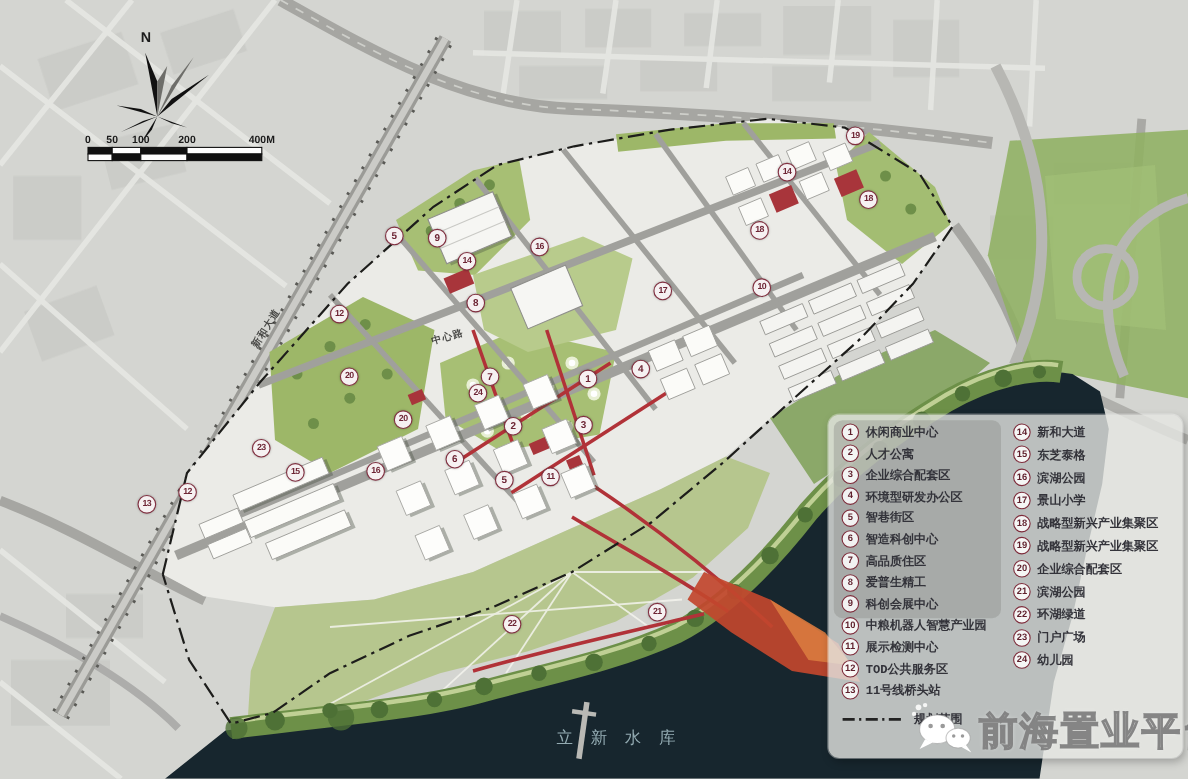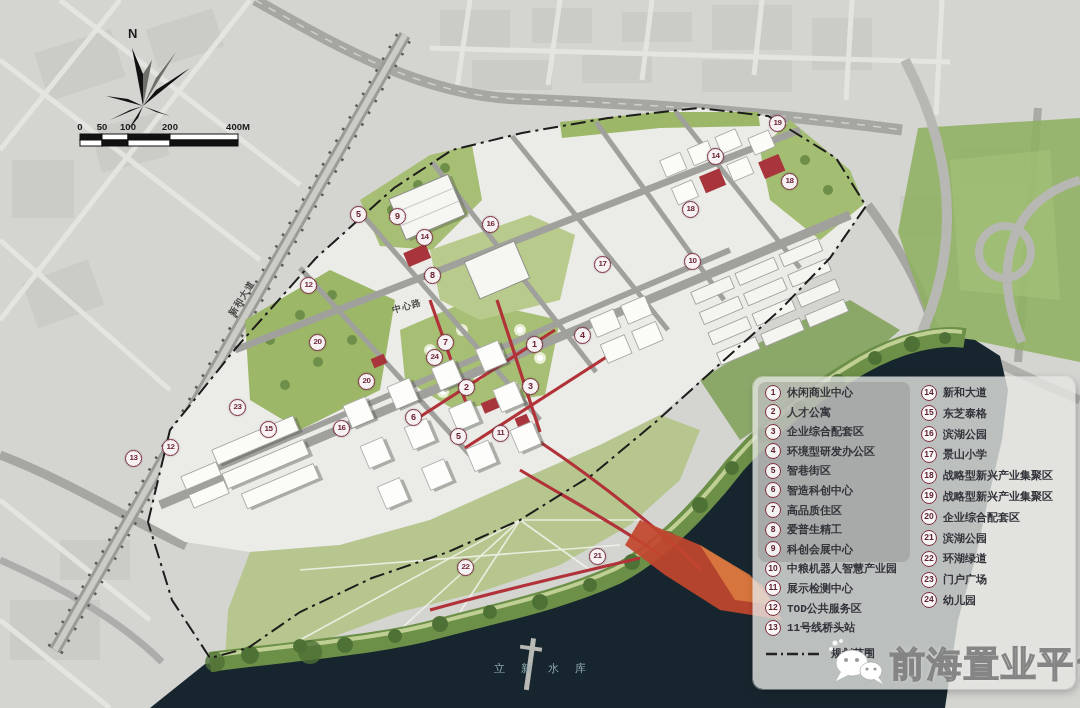--- a/index.html
+++ b/index.html
@@ -23,7 +23,7 @@
   
   .road-label{position:absolute;z-index:8;font-size:9px;color:#2f2f2d;
     opacity:.85;font-weight:bold;letter-spacing:1px;white-space:nowrap;}
-  .water-label{position:absolute;left:494px;top:661px;z-index:8;font-size:11px;
+  .water-label{position:absolute;left:506px;top:661px;z-index:8;font-size:15px;
     color:#93abb2;letter-spacing:16px;white-space:nowrap;}
 
   

